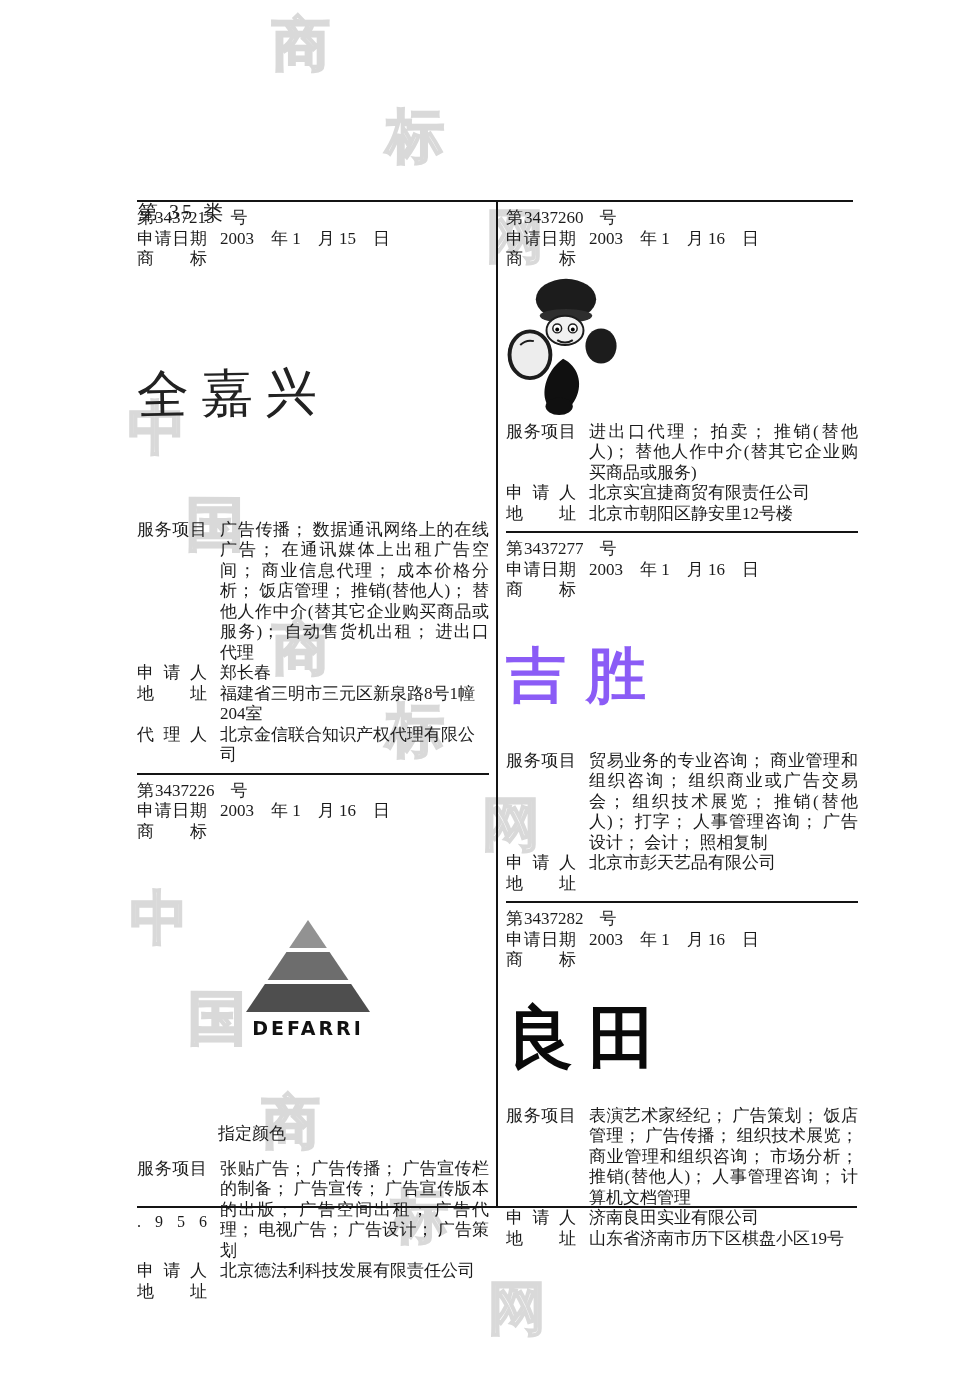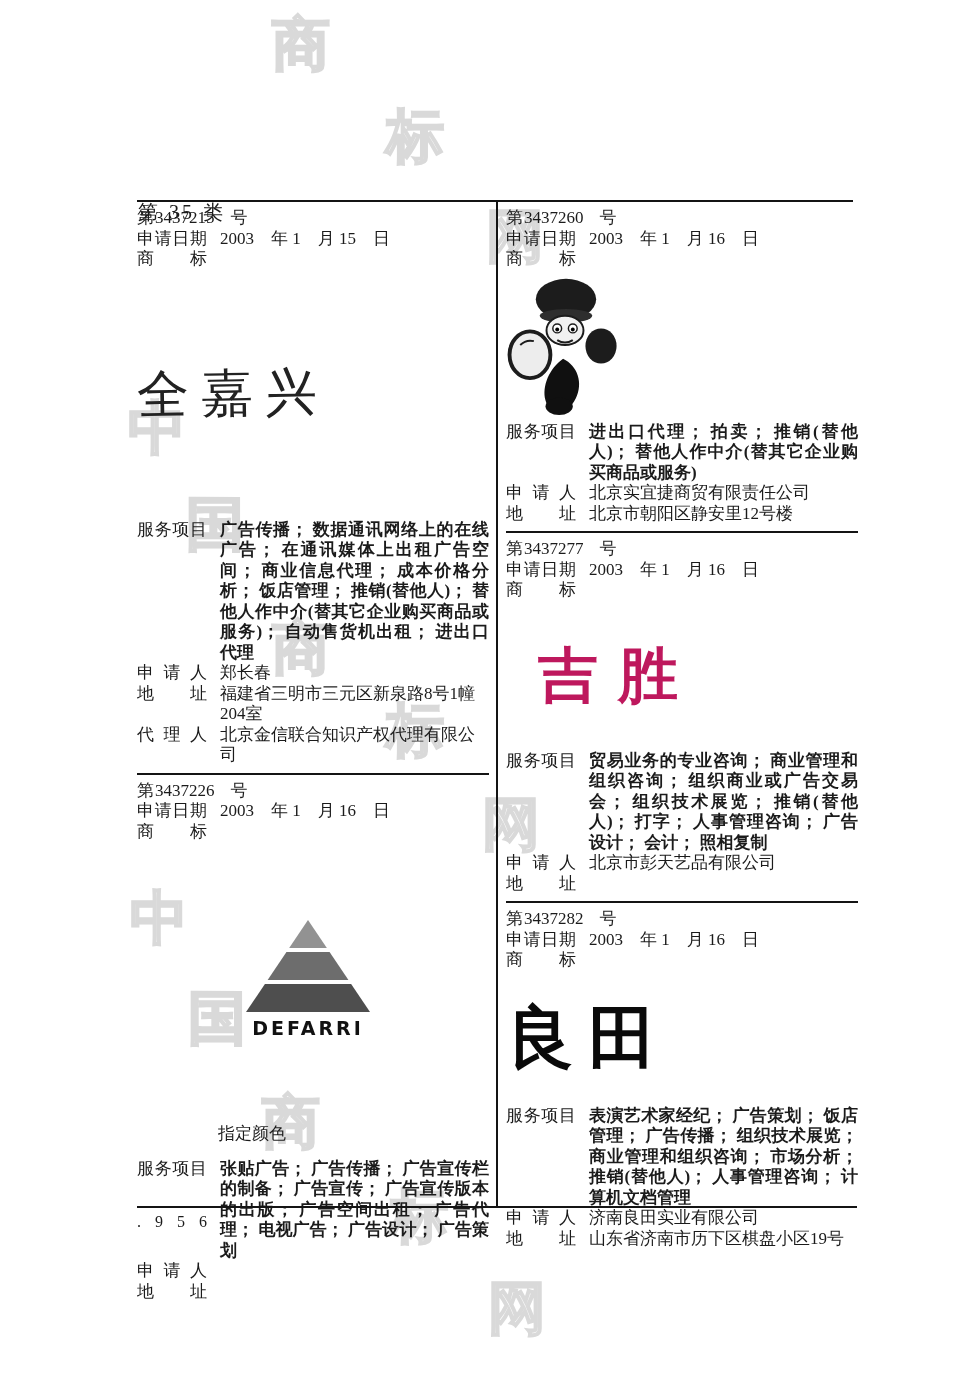--- a/index.html
+++ b/index.html
@@ -30,7 +30,7 @@
   .row { display:flex; }
   .lbl { flex:0 0 70px; margin-right:13px; text-align:justify; text-align-last:justify; }
   .val { flex:1; }
-  .just { text-align:justify;font-weight:bold; }
+  .just { text-align:justify; }
   .num { margin-left:1px; }
   .suf { margin-left:16px; }
 

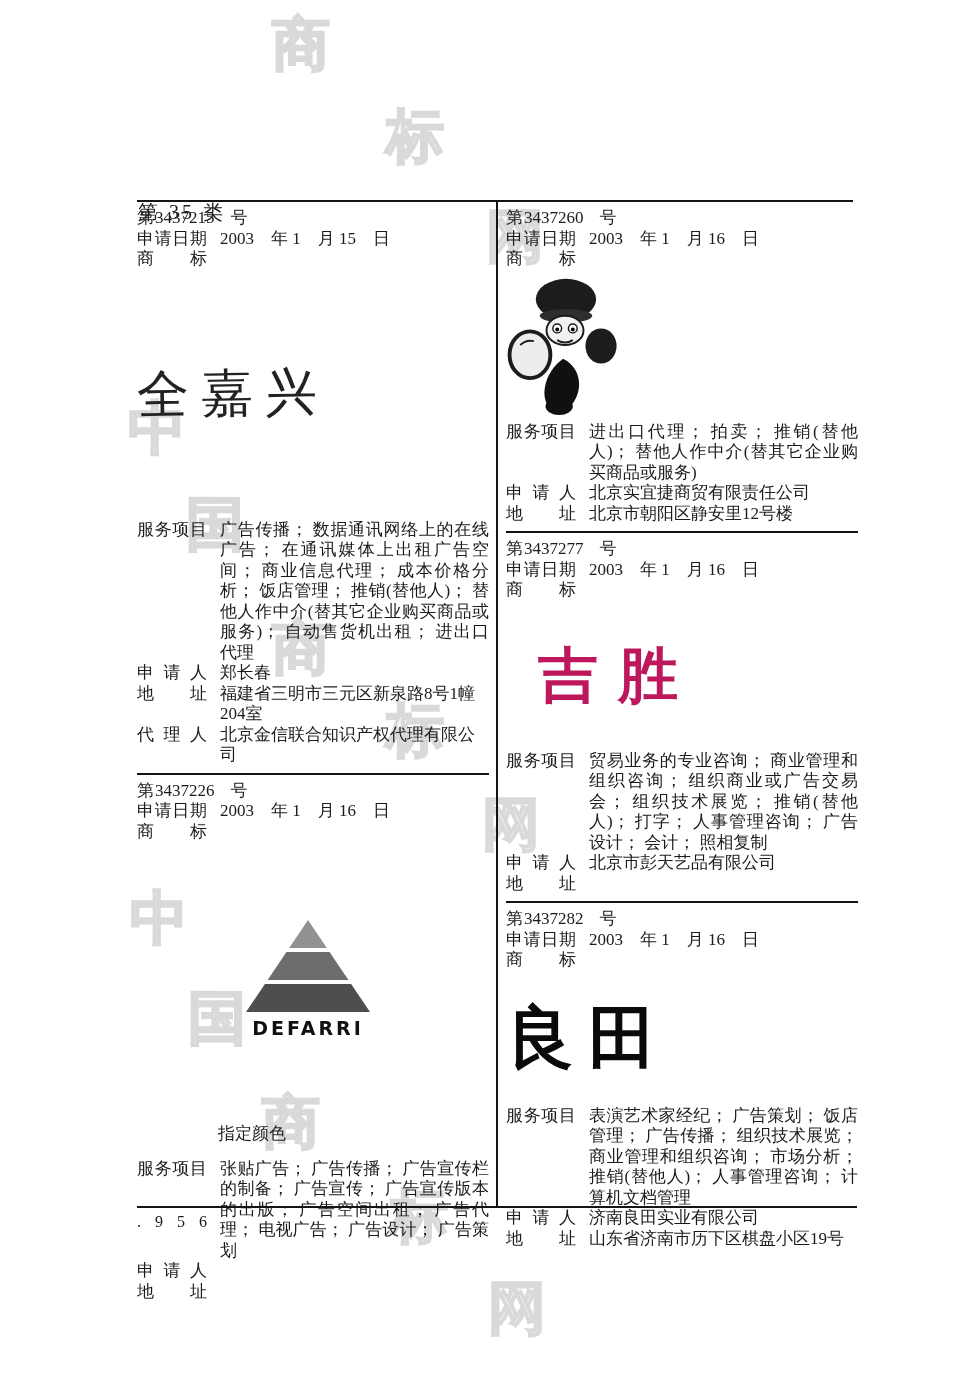--- a/index.html
+++ b/index.html
@@ -41,7 +41,7 @@
   .h150 { height:150px; } .h152 { height:152px; } .h135 { height:135px; }
 
   .mk-quanjiaxing { font-size:52px; font-weight:500; letter-spacing:12px; color:#222; transform:rotate(-1deg); }
-  .mk-jisheng    { font-size:60px; font-weight:900; letter-spacing:20px; color:#be185d; font-family:"DejaVu Sans",sans-serif;margin-left:32px; }
+  .mk-jisheng    { font-size:60px; font-weight:900; letter-spacing:20px; color:#8b5cf6; font-family:"DejaVu Sans",sans-serif; }
   .mk-liangtian  { font-size:68px; font-weight:900; letter-spacing:14px; color:#0a0a0a; font-family:"DejaVu Sans",sans-serif; }
 
   .defarri-wrap { width:150px; margin-left:96px; text-align:center; }

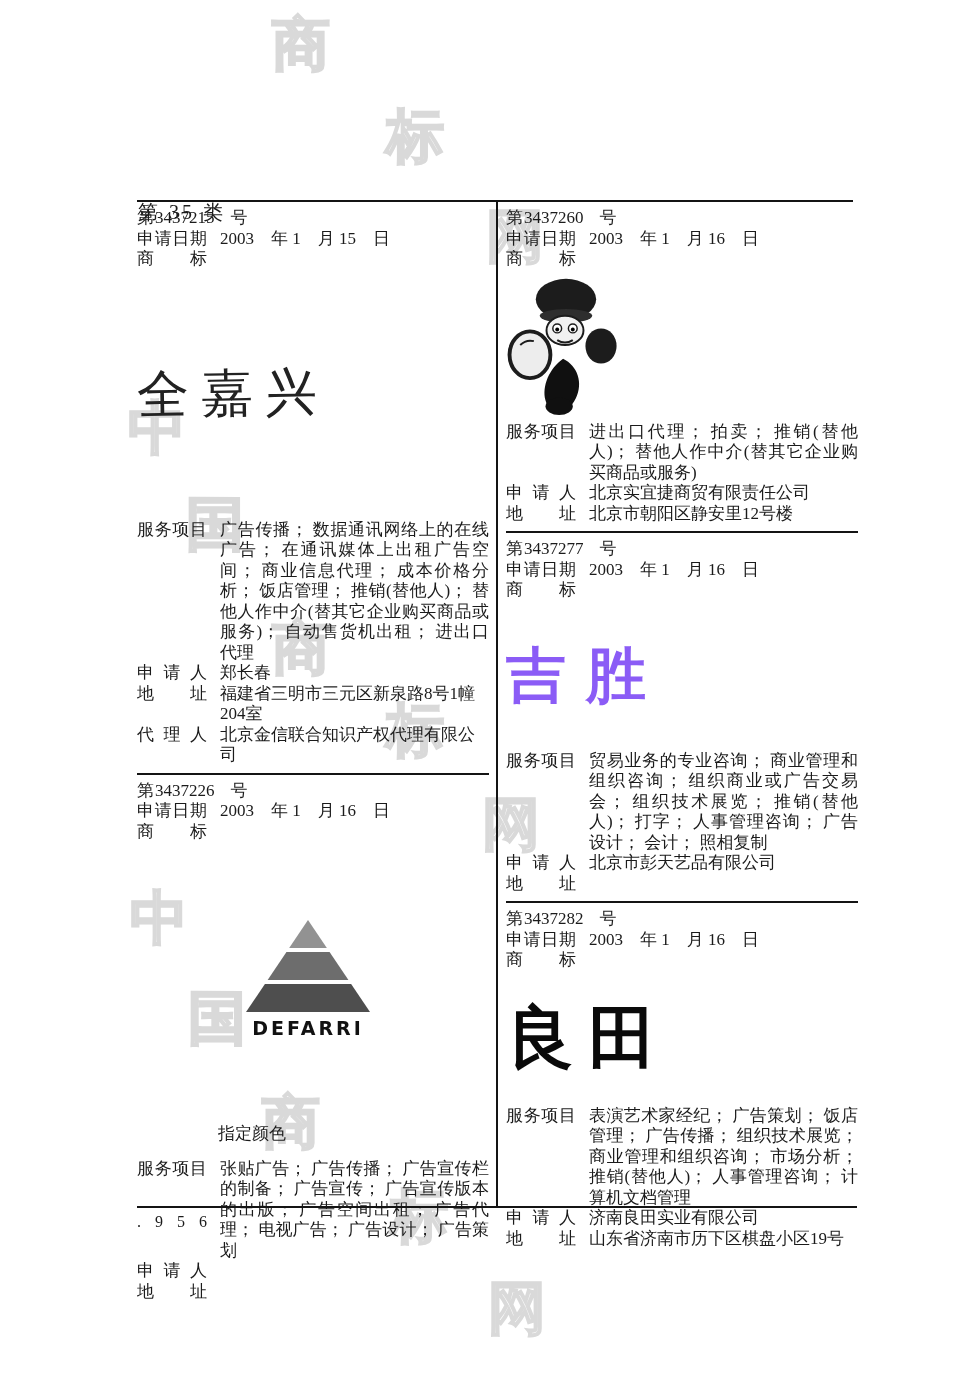--- a/index.html
+++ b/index.html
@@ -151,6 +151,7 @@
       </div>
       <div class="row">
         <span class="lbl">申请人</span>
+        <span class="val">北京德法利科技发展有限责任公司</span>
       </div>
       <div class="row">
         <span class="lbl">地址</span>

